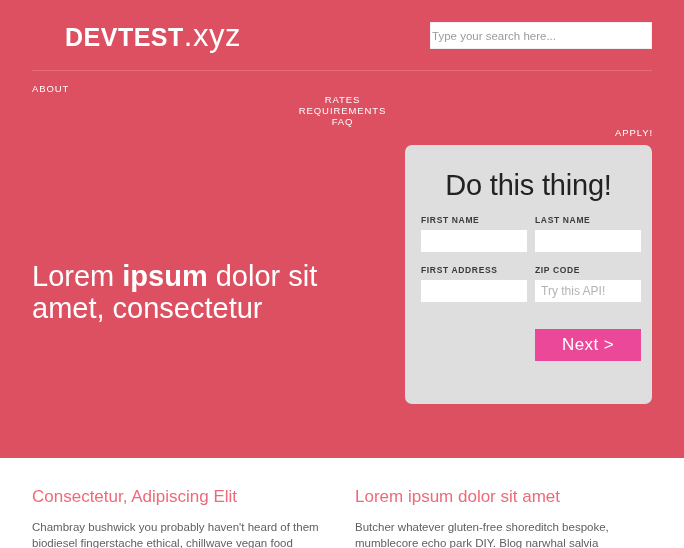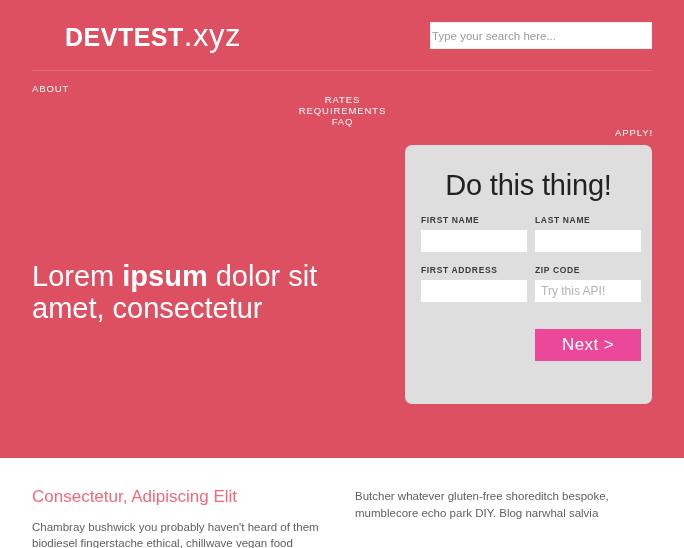--- a/index.html
+++ b/index.html
@@ -285,6 +285,7 @@
   </div>
 
   <div class="col col-b">
+    <h2 class="col-heading">Lorem ipsum dolor sit amet</h2>
     <p class="col-body">Butcher whatever gluten-free shoreditch bespoke, mumblecore echo park DIY. Blog narwhal salvia</p>
   </div>
 

